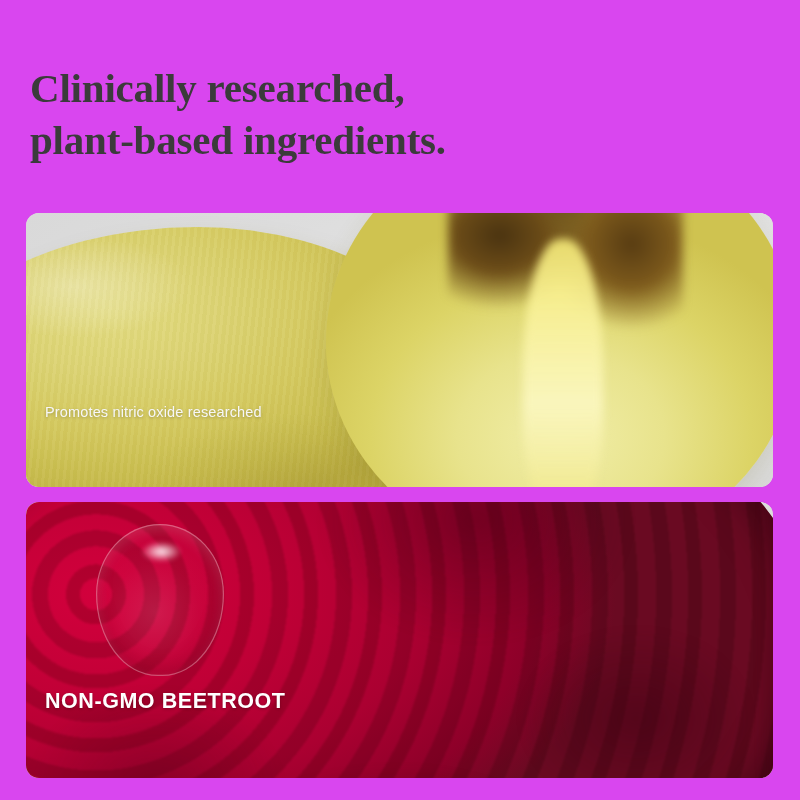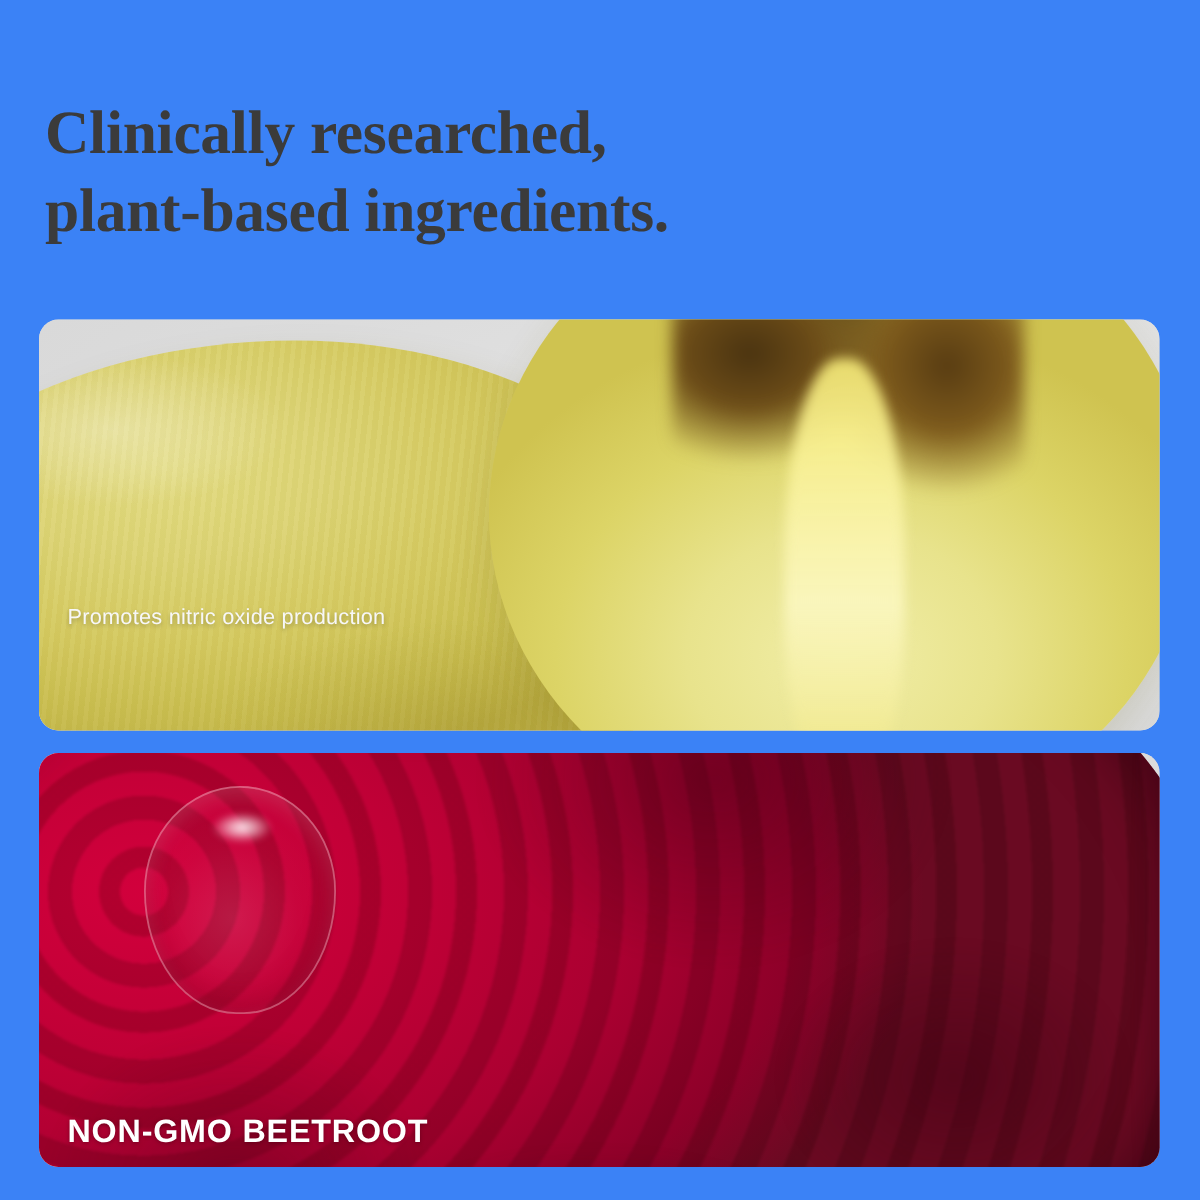--- a/index.html
+++ b/index.html
@@ -12,7 +12,7 @@
   .page {
     position:relative;
     width:800px; height:800px;
-    background:#3b82f6;
+    background:#d946ef;
   }
 
   

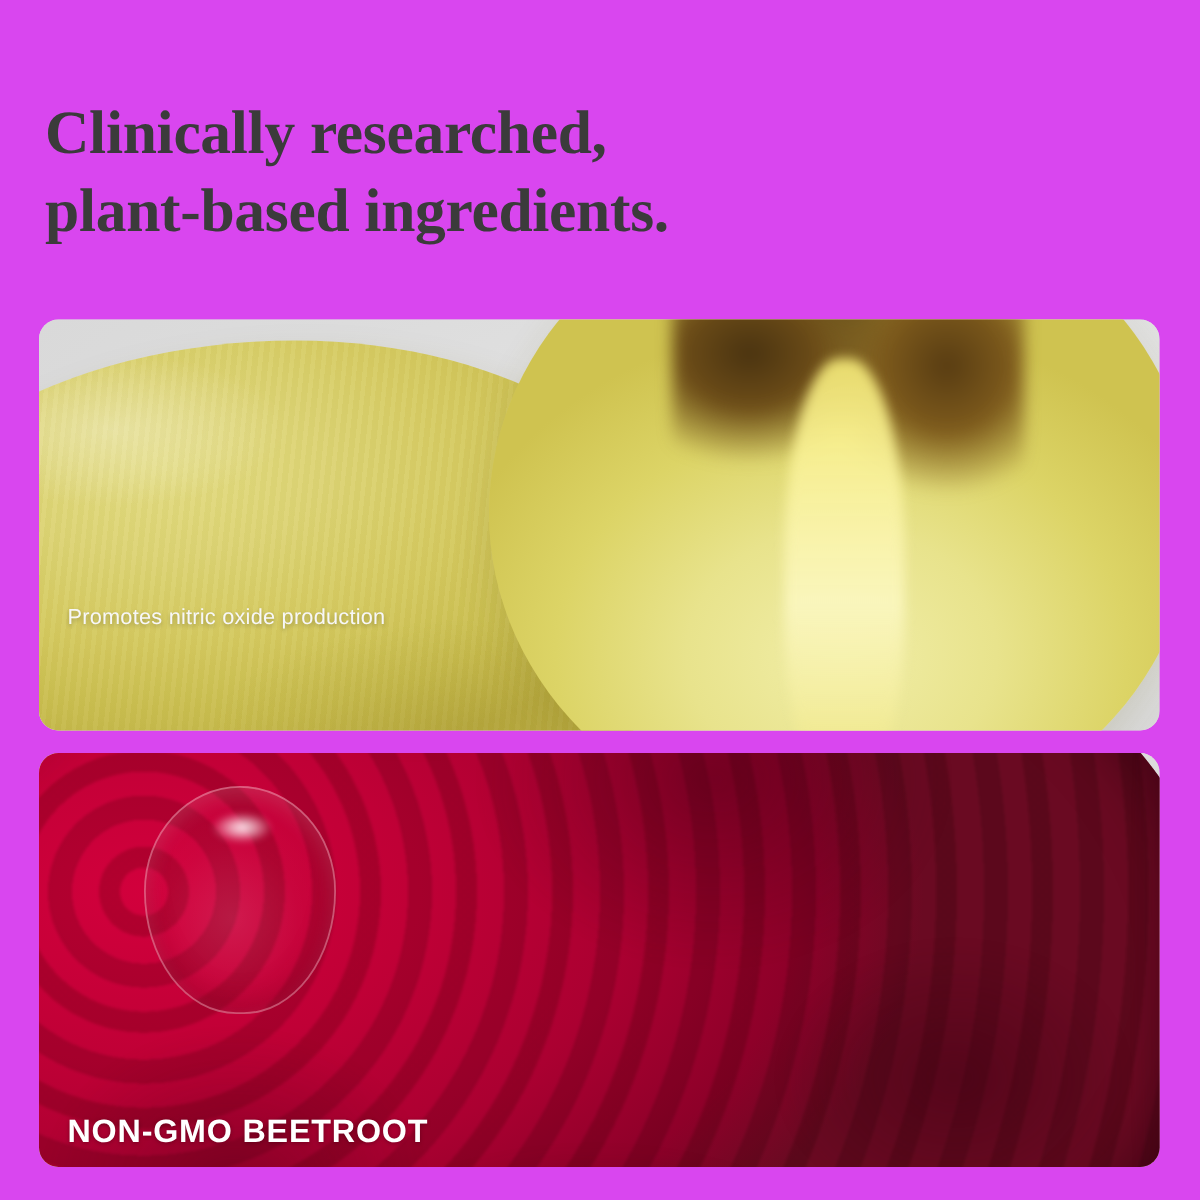--- a/index.html
+++ b/index.html
@@ -226,7 +226,7 @@
   </div>
 
   <div class="label-block label-grape">
-    <div class="card-sub">Promotes nitric oxide production</div>
+    <div class="card-sub">Promotes nitric oxide researched</div>
   </div>
 
   <div class="label-block label-beet">

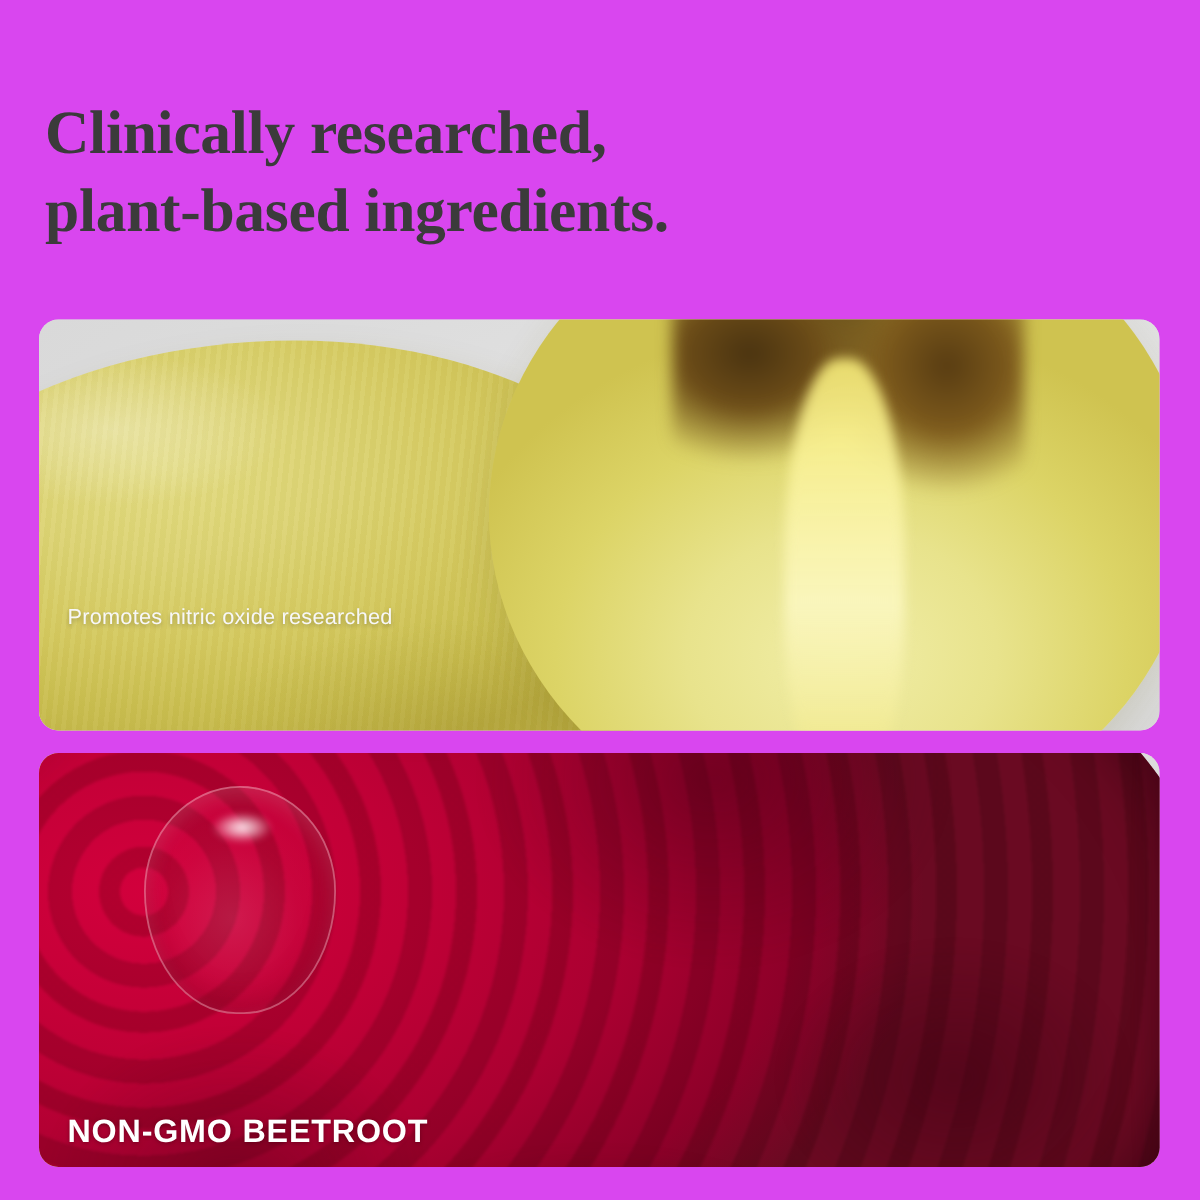--- a/index.html
+++ b/index.html
@@ -178,7 +178,7 @@
   
   .label-block { position:absolute; left:45px; }
   .label-grape { top:396px; }
-  .label-beet  { top:742px; }
+  .label-beet  { top:689px; }
   .card-title {
     color:#ffffff;
     font-size:21.5px;

